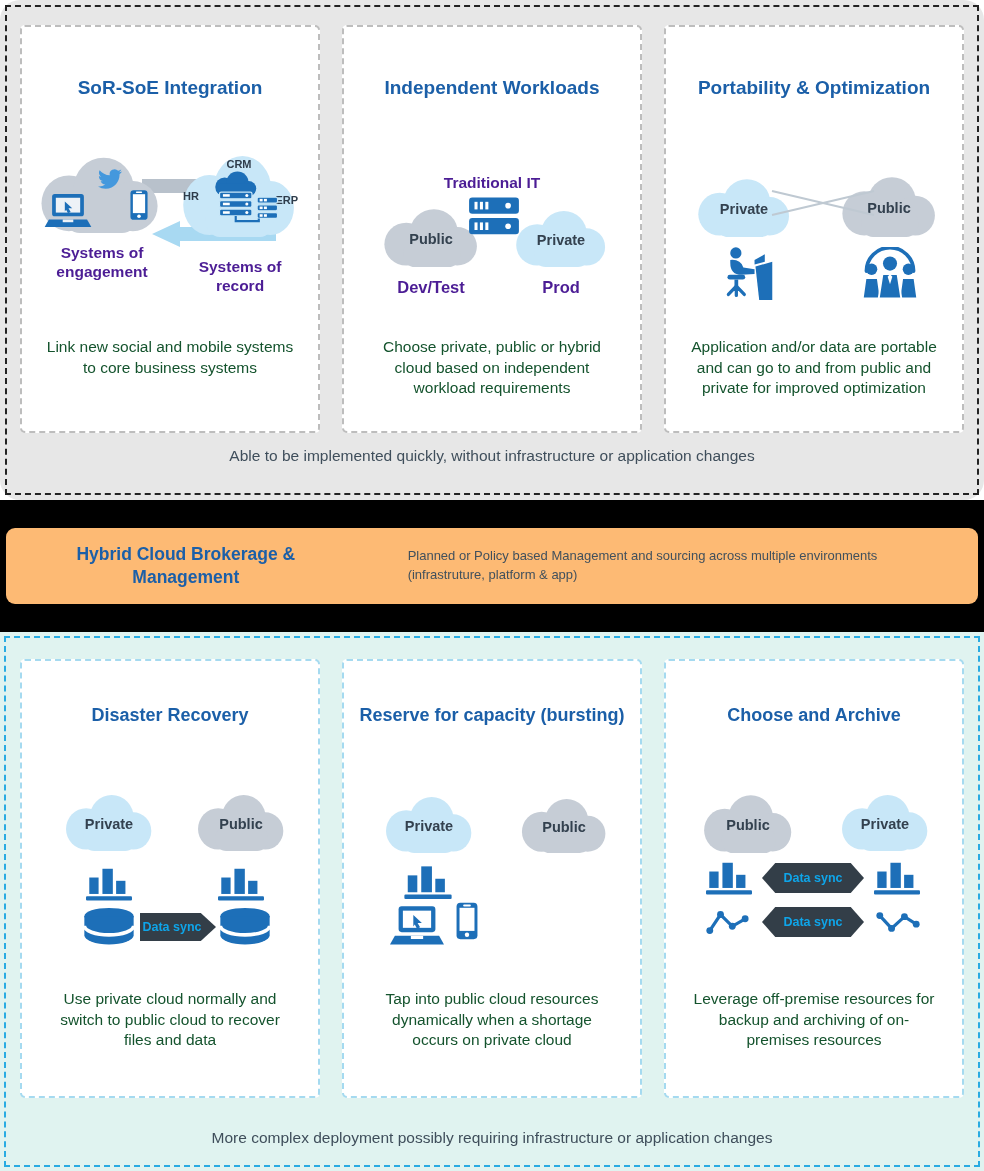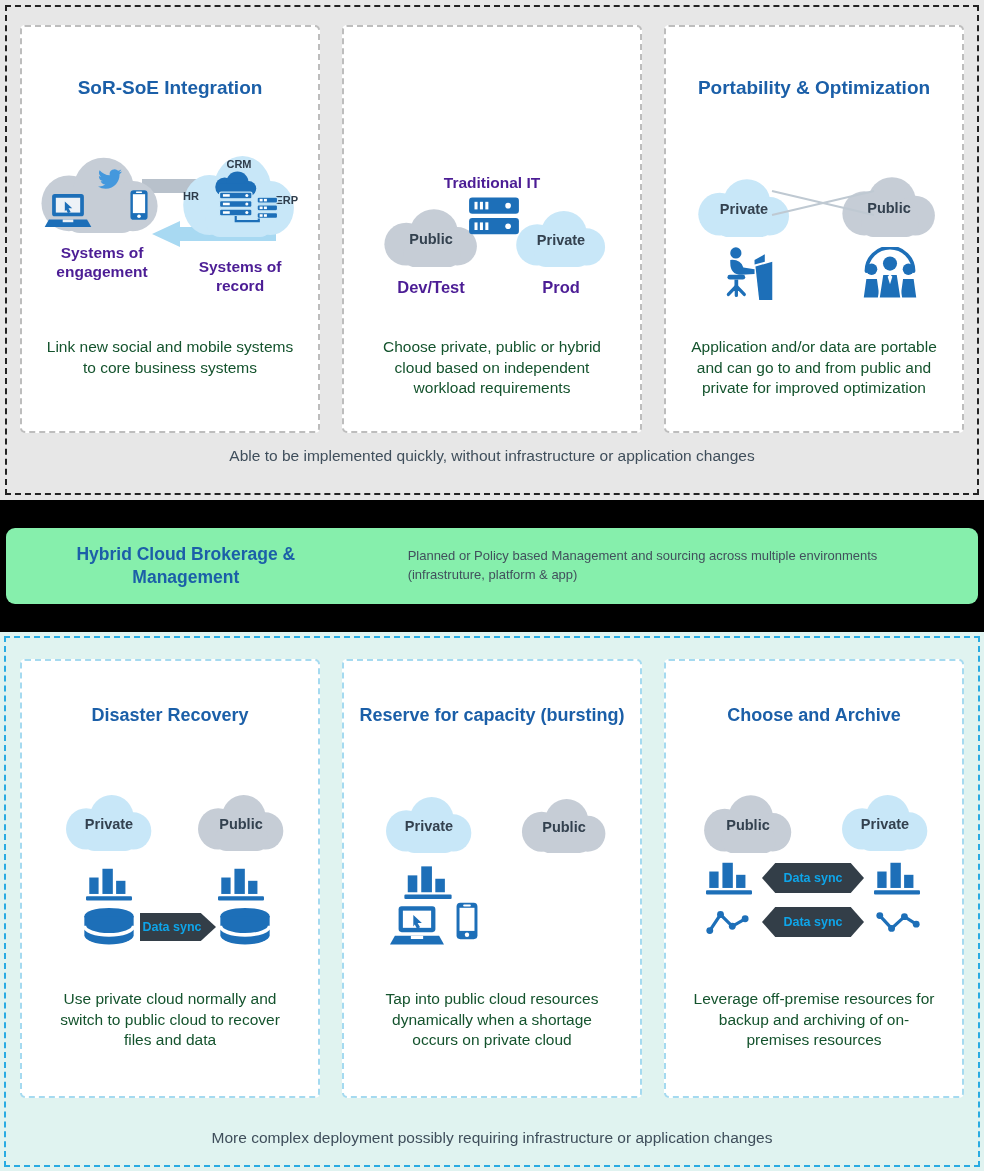--- a/index.html
+++ b/index.html
@@ -8,7 +8,7 @@
 
   
   .sec-top { position:relative; height:500px; background:#e7e7e7;
-             box-sizing:border-box; padding:25px 20px 0; }
+             box-sizing:border-box; padding:25px 20px 0;border-radius:20px; }
   .sec-top::before { content:""; position:absolute; inset:5px;
              border:2px dashed #222; pointer-events:none; }
   .sec-bottom { position:relative; height:539px; background:#e0f3f0;

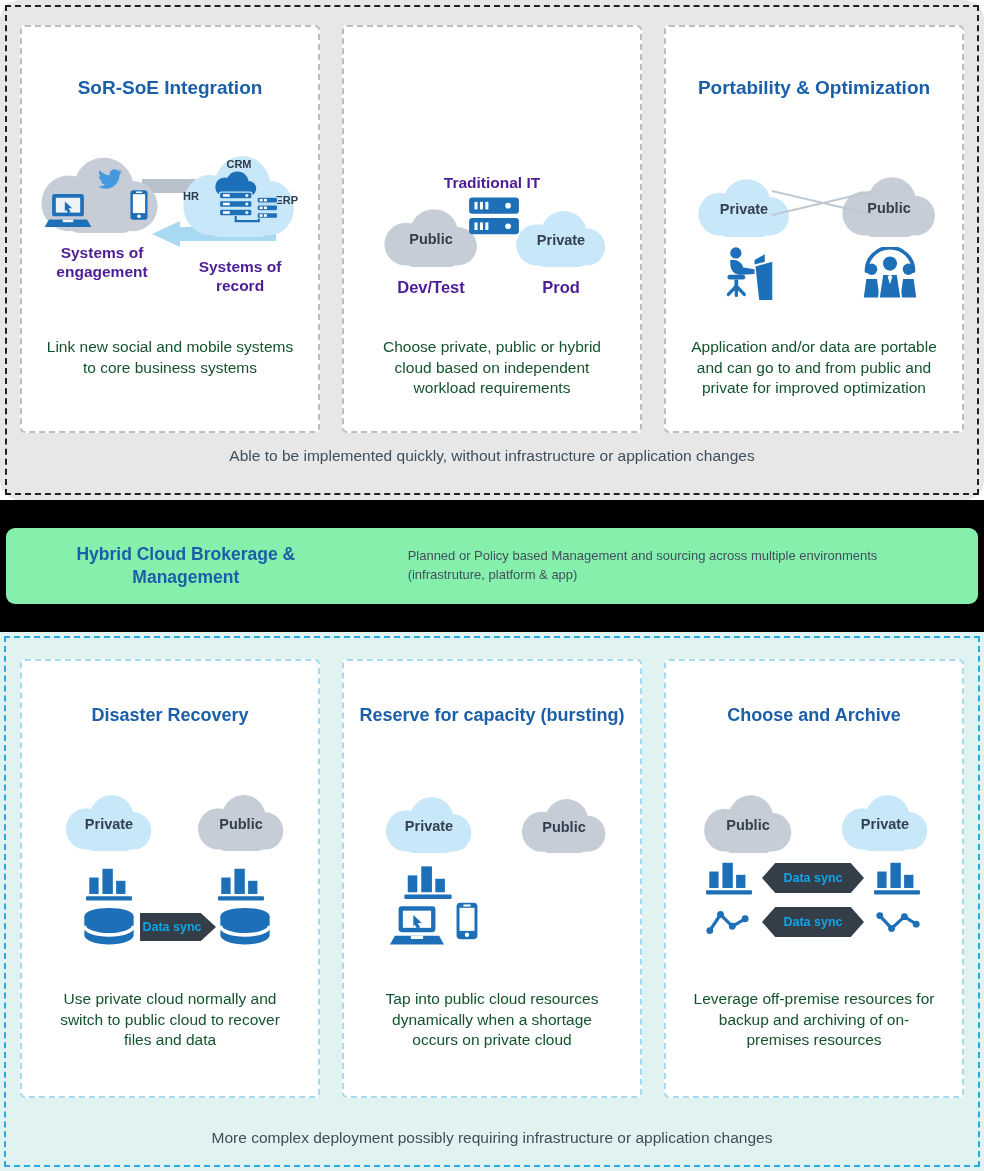--- a/index.html
+++ b/index.html
@@ -156,6 +156,7 @@
       </div>
 
       <div class="card card-top">
+        <div class="card-title">Independent Workloads</div>
 
         <div class="sub-label" style="left:0;right:0;top:146px">Traditional IT</div>
         <svg class="abs icon" style="left:124px;top:170px;width:52px;height:40px;z-index:2" viewBox="0 0 48 36">

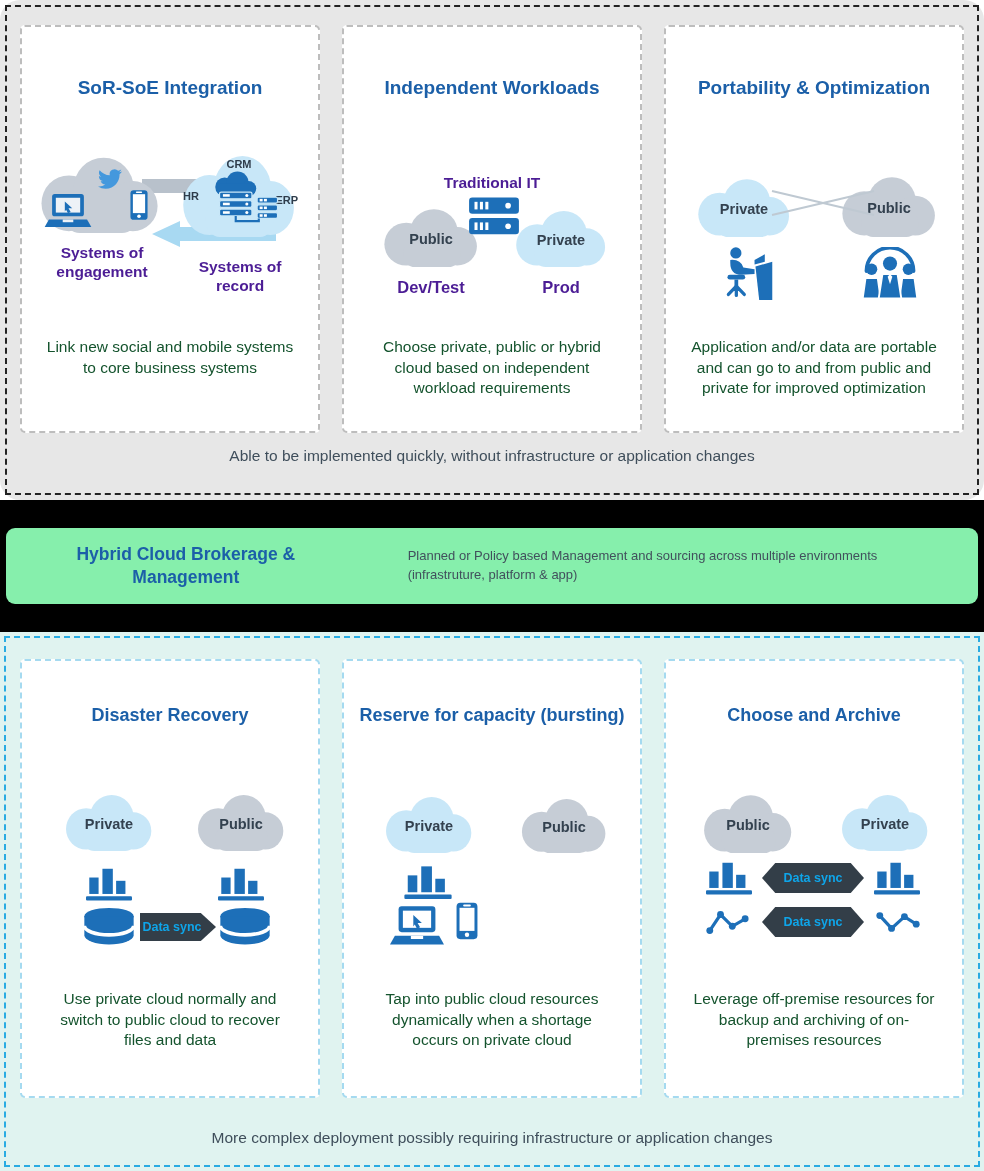--- a/index.html
+++ b/index.html
@@ -35,7 +35,7 @@
 
   
   .band { height:132px; background:#000; box-sizing:border-box; padding:28px 6px; }
-  .band-box { height:76px; background:#86efac; border-radius:9px;
+  .band-box { height:76px; background:#fdba74; border-radius:9px;
           display:flex; align-items:center; }
   .band-title { width:37%; text-align:center; font-weight:700; font-size:17.5px;
           color:#1b5fa8; line-height:1.3; }

